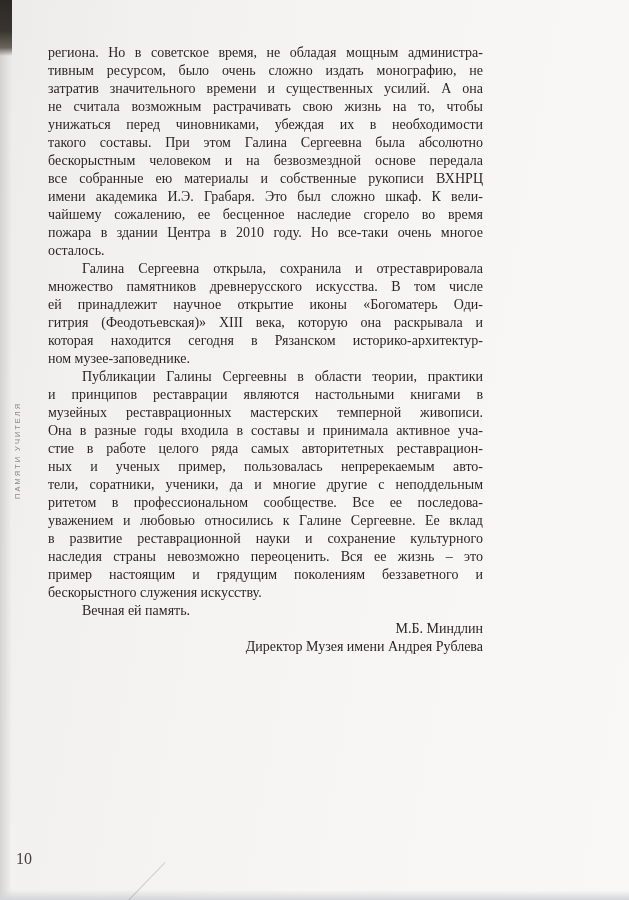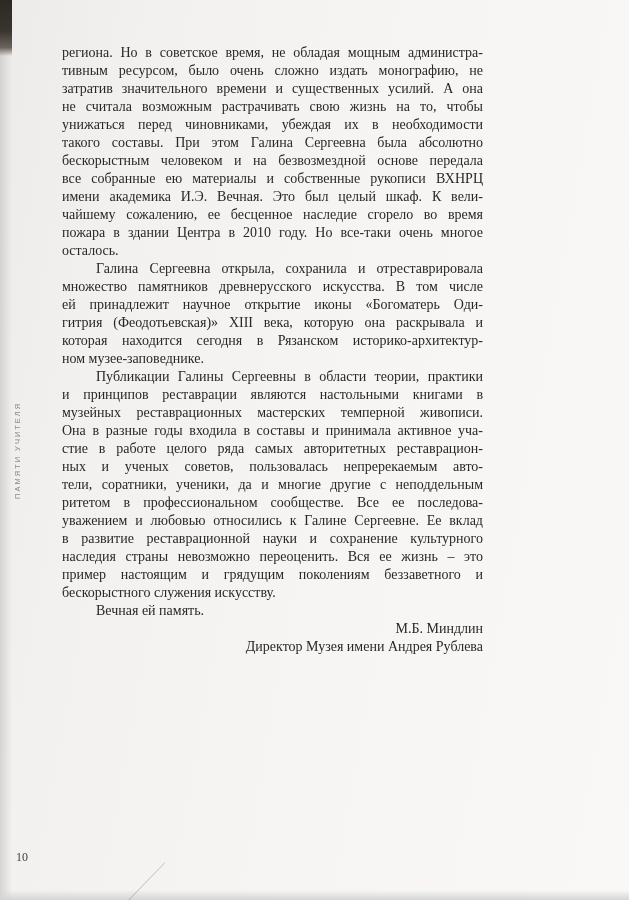--- a/index.html
+++ b/index.html
@@ -52,7 +52,6 @@
     text-align: justify;
     text-align-last: justify;
     white-space: normal;
-    margin-left: 14px;
   }
   .line.last { text-align-last: left; }
   .line.indent { text-indent: 34px; }

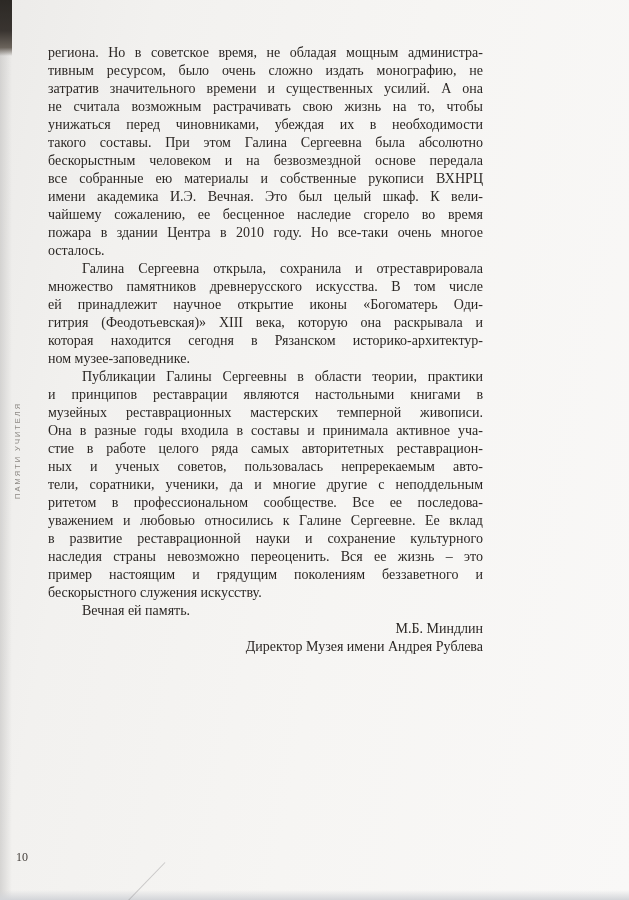--- a/index.html
+++ b/index.html
@@ -88,7 +88,7 @@
         <div class="line">такого составы. При этом Галина Сергеевна была абсолютно</div>
         <div class="line">бескорыстным человеком и на безвозмездной основе передала</div>
         <div class="line">все собранные ею материалы и собственные рукописи ВХНРЦ</div>
-        <div class="line">имени академика И.Э. Вечная. Это был целый шкаф. К вели-</div>
+        <div class="line">имени академика И.Э. Грабаря. Это был сложно шкаф. К вели-</div>
         <div class="line">чайшему сожалению, ее бесценное наследие сгорело во время</div>
         <div class="line">пожара в здании Центра в 2010 году. Но все-таки очень многое</div>
         <div class="line last">осталось.</div>

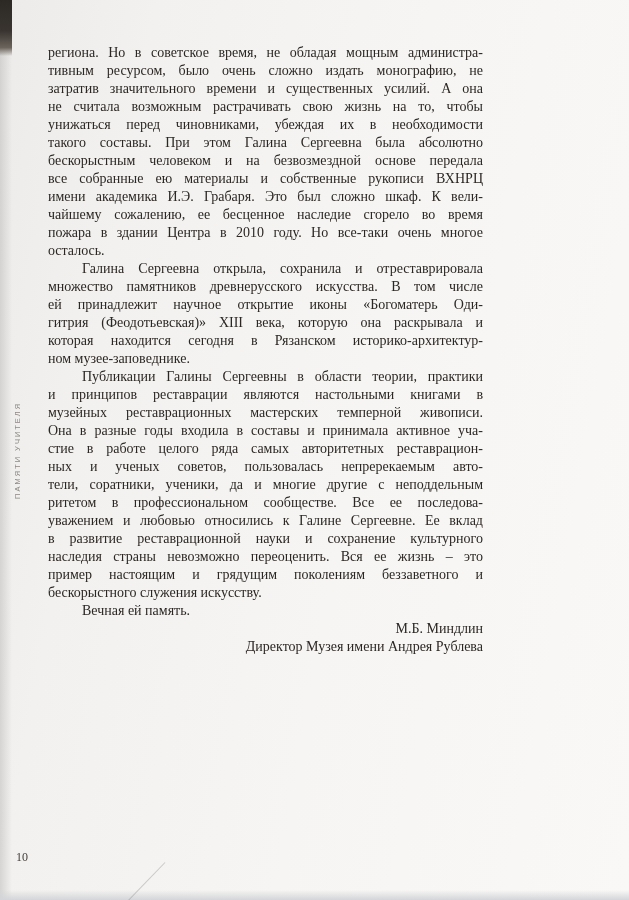--- a/index.html
+++ b/index.html
@@ -107,7 +107,7 @@
         <div class="line">музейных реставрационных мастерских темперной живописи.</div>
         <div class="line">Она в разные годы входила в составы и принимала активное уча-</div>
         <div class="line">стие в работе целого ряда самых авторитетных реставрацион-</div>
-        <div class="line">ных и ученых советов, пользовалась непререкаемым авто-</div>
+        <div class="line">ных и ученых пример, пользовалась непререкаемым авто-</div>
         <div class="line">тели, соратники, ученики, да и многие другие с неподдельным</div>
         <div class="line">ритетом в профессиональном сообществе. Все ее последова-</div>
         <div class="line">уважением и любовью относились к Галине Сергеевне. Ее вклад</div>

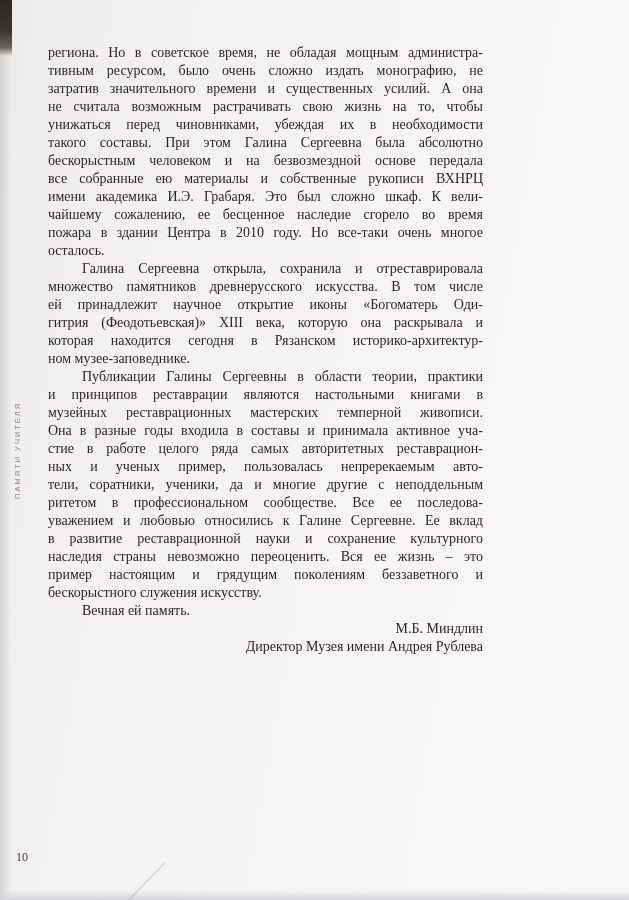--- a/index.html
+++ b/index.html
@@ -61,7 +61,7 @@
   }
   .page-number {
     position: absolute; left: 16px; top: 850px;
-    font-size: 12px;
+    font-size: 16px;
     color: #45403c;
   }
 </style>

